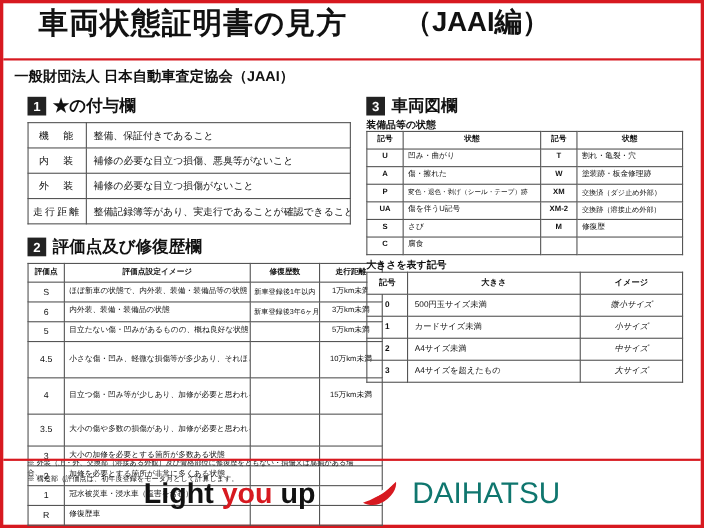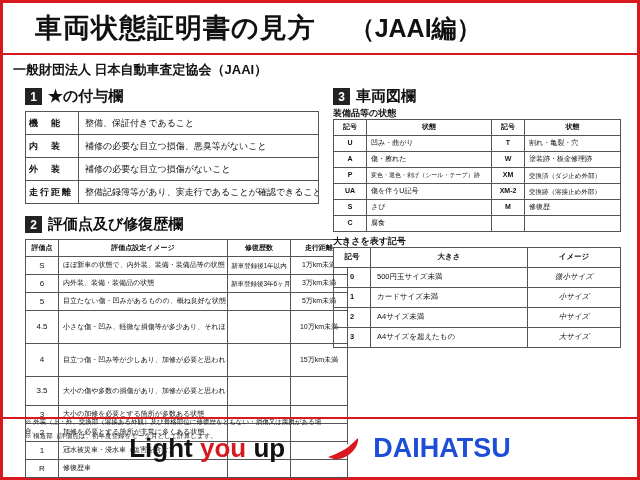--- a/index.html
+++ b/index.html
@@ -30,7 +30,6 @@
     width: 634px;
     height: 52px;
     display: flex;
-    align-items: center;
     border-bottom: 2px solid #d71920;
     box-sizing: border-box;
   }

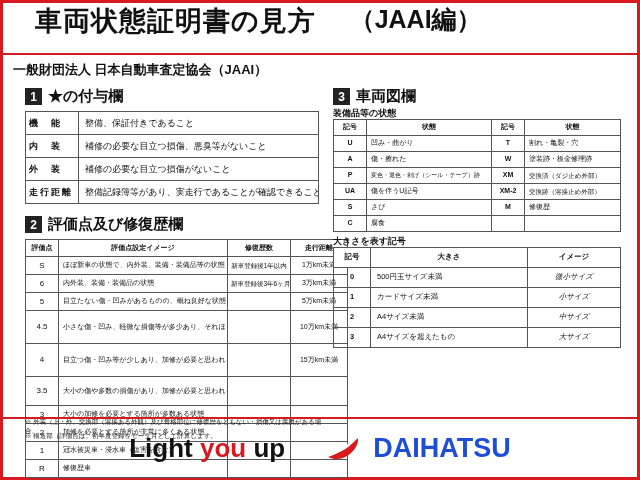--- a/index.html
+++ b/index.html
@@ -43,7 +43,7 @@
   .title-sub {
     font-size: 25px;
     font-weight: bold;
-    margin-left: 34px;
+    margin-left: 52px;
     white-space: nowrap;
   }
   .assoc {

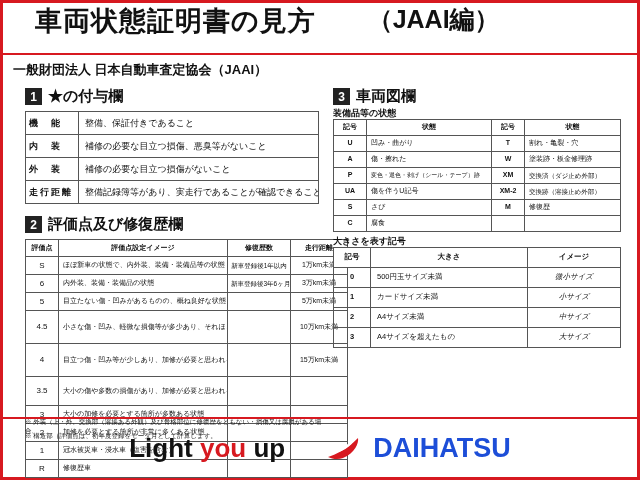--- a/index.html
+++ b/index.html
@@ -100,9 +100,10 @@
   #tbl-equip td { height: 20px; }
   #tbl-equip td.k {
     width: 46px;
+    text-align: center;
     font-size: 9px;
     letter-spacing: 2px;
-    font-weight: bold;
+    font-weight: normal;
   }
   #tbl-equip td.v { font-size: 9px; padding-left: 6px; }
   

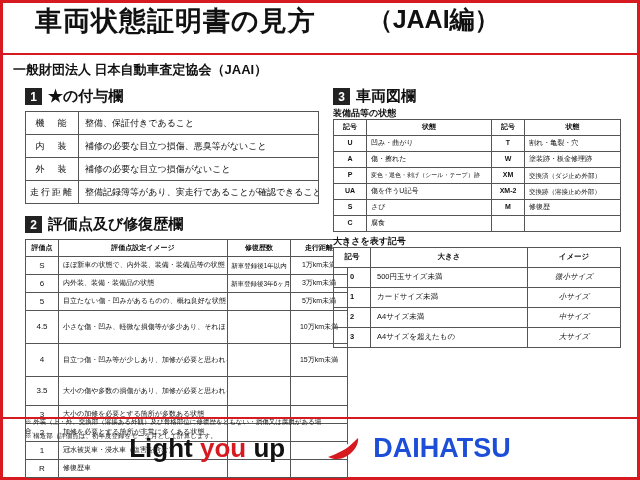--- a/index.html
+++ b/index.html
@@ -176,8 +176,8 @@
   }
   .brand-name {
     font-size: 27px;
-    font-weight: bold;
-    color: #1d4ed8;
+    font-weight: normal;
+    color: #0f766e;
     letter-spacing: 0px;
     white-space: nowrap;
   }

